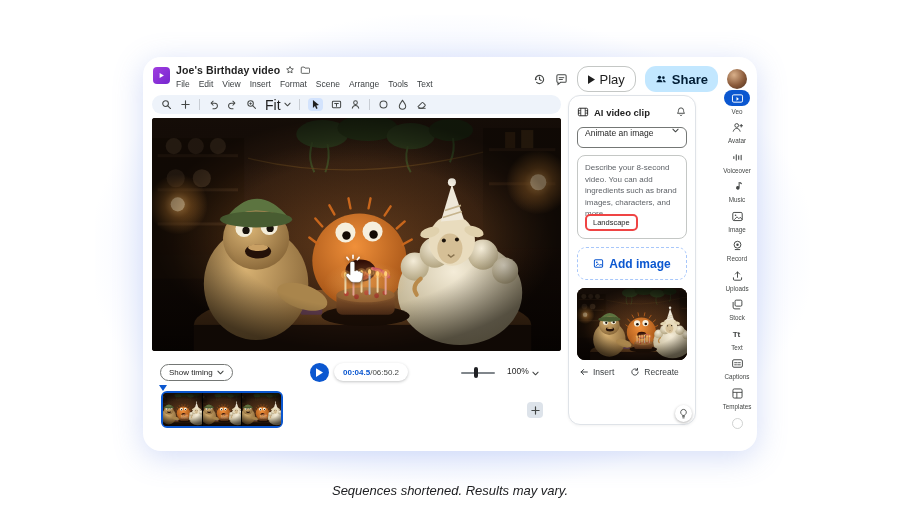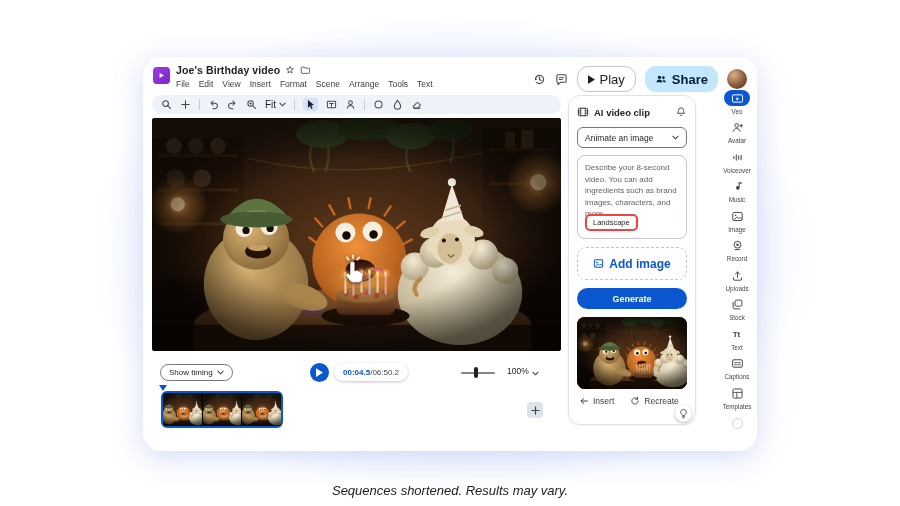--- a/index.html
+++ b/index.html
@@ -35,7 +35,7 @@
              background:#eef3fa; display:flex; align-items:center; gap:8px; padding:0 9px; }
   .tic { width:11px; height:11px; display:block; }
   .tb-div { width:1px; height:11px; background:#c8cdd4; }
-  .fit { display:flex; align-items:center; gap:3px; font-size:10px; }
+  .fit { display:flex; align-items:center; gap:3px; font-size:14px; }
   .sel-tool { background:#d3e3fd; border-radius:4px; padding:1px 2px; display:flex; }
   .chev { width:7px; height:5px; display:block; color:#444746; }
 

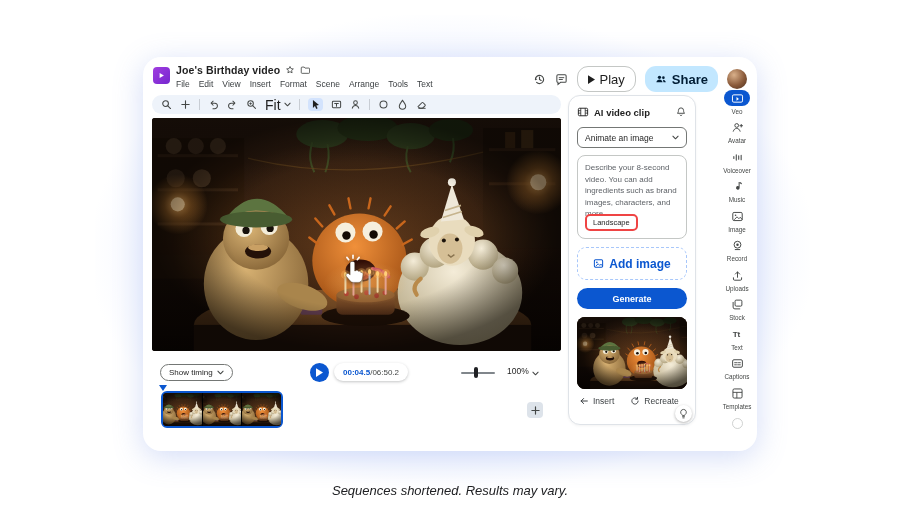--- a/index.html
+++ b/index.html
@@ -51,7 +51,7 @@
   .panel-head { display:flex; align-items:center; gap:5px; margin-bottom:7px; height:16px; }
   .panel-title { font-size:9.5px; font-weight:700; }
   .bell { margin-left:auto; display:flex; }
-  .mode-select { height:21px; border:1px solid #747775; border-radius:6px; display:flex; align-items:center;
+  .mode-select { height:21px; border:1px solid #747775; border-radius:6px; display:flex; align-items:flex-start;
                  justify-content:space-between; padding:0 7px; font-size:8.5px; margin-bottom:7px; }
   .prompt-box { position:relative; height:84px; border:1px solid #c4c7c5; border-radius:8px;
                 padding:6px 7px; margin-bottom:8px; }

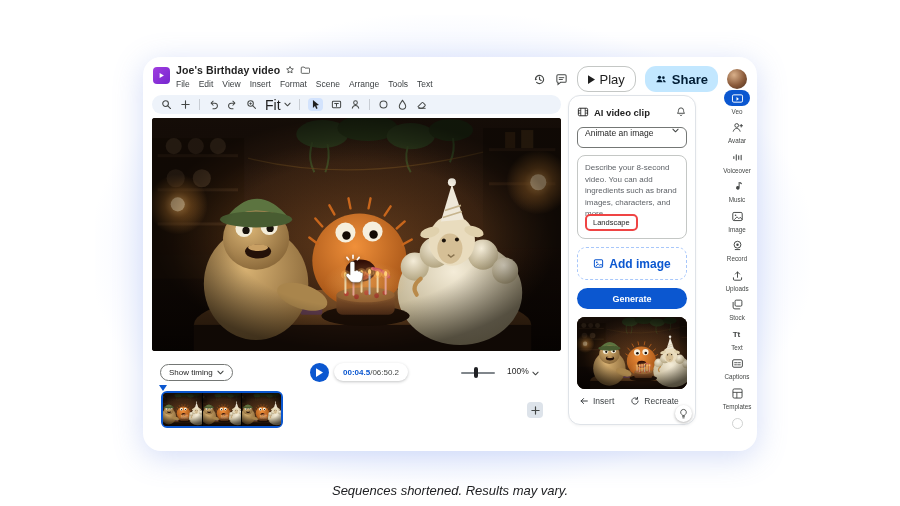--- a/index.html
+++ b/index.html
@@ -441,7 +441,6 @@
         </svg>
       <span>Add image</span>
     </div>
-    <div class="generate">Generate</div>
     <div class="preview">
       <svg width="127" height="72">
           <use href="#scene" width="127" height="72"></use>

